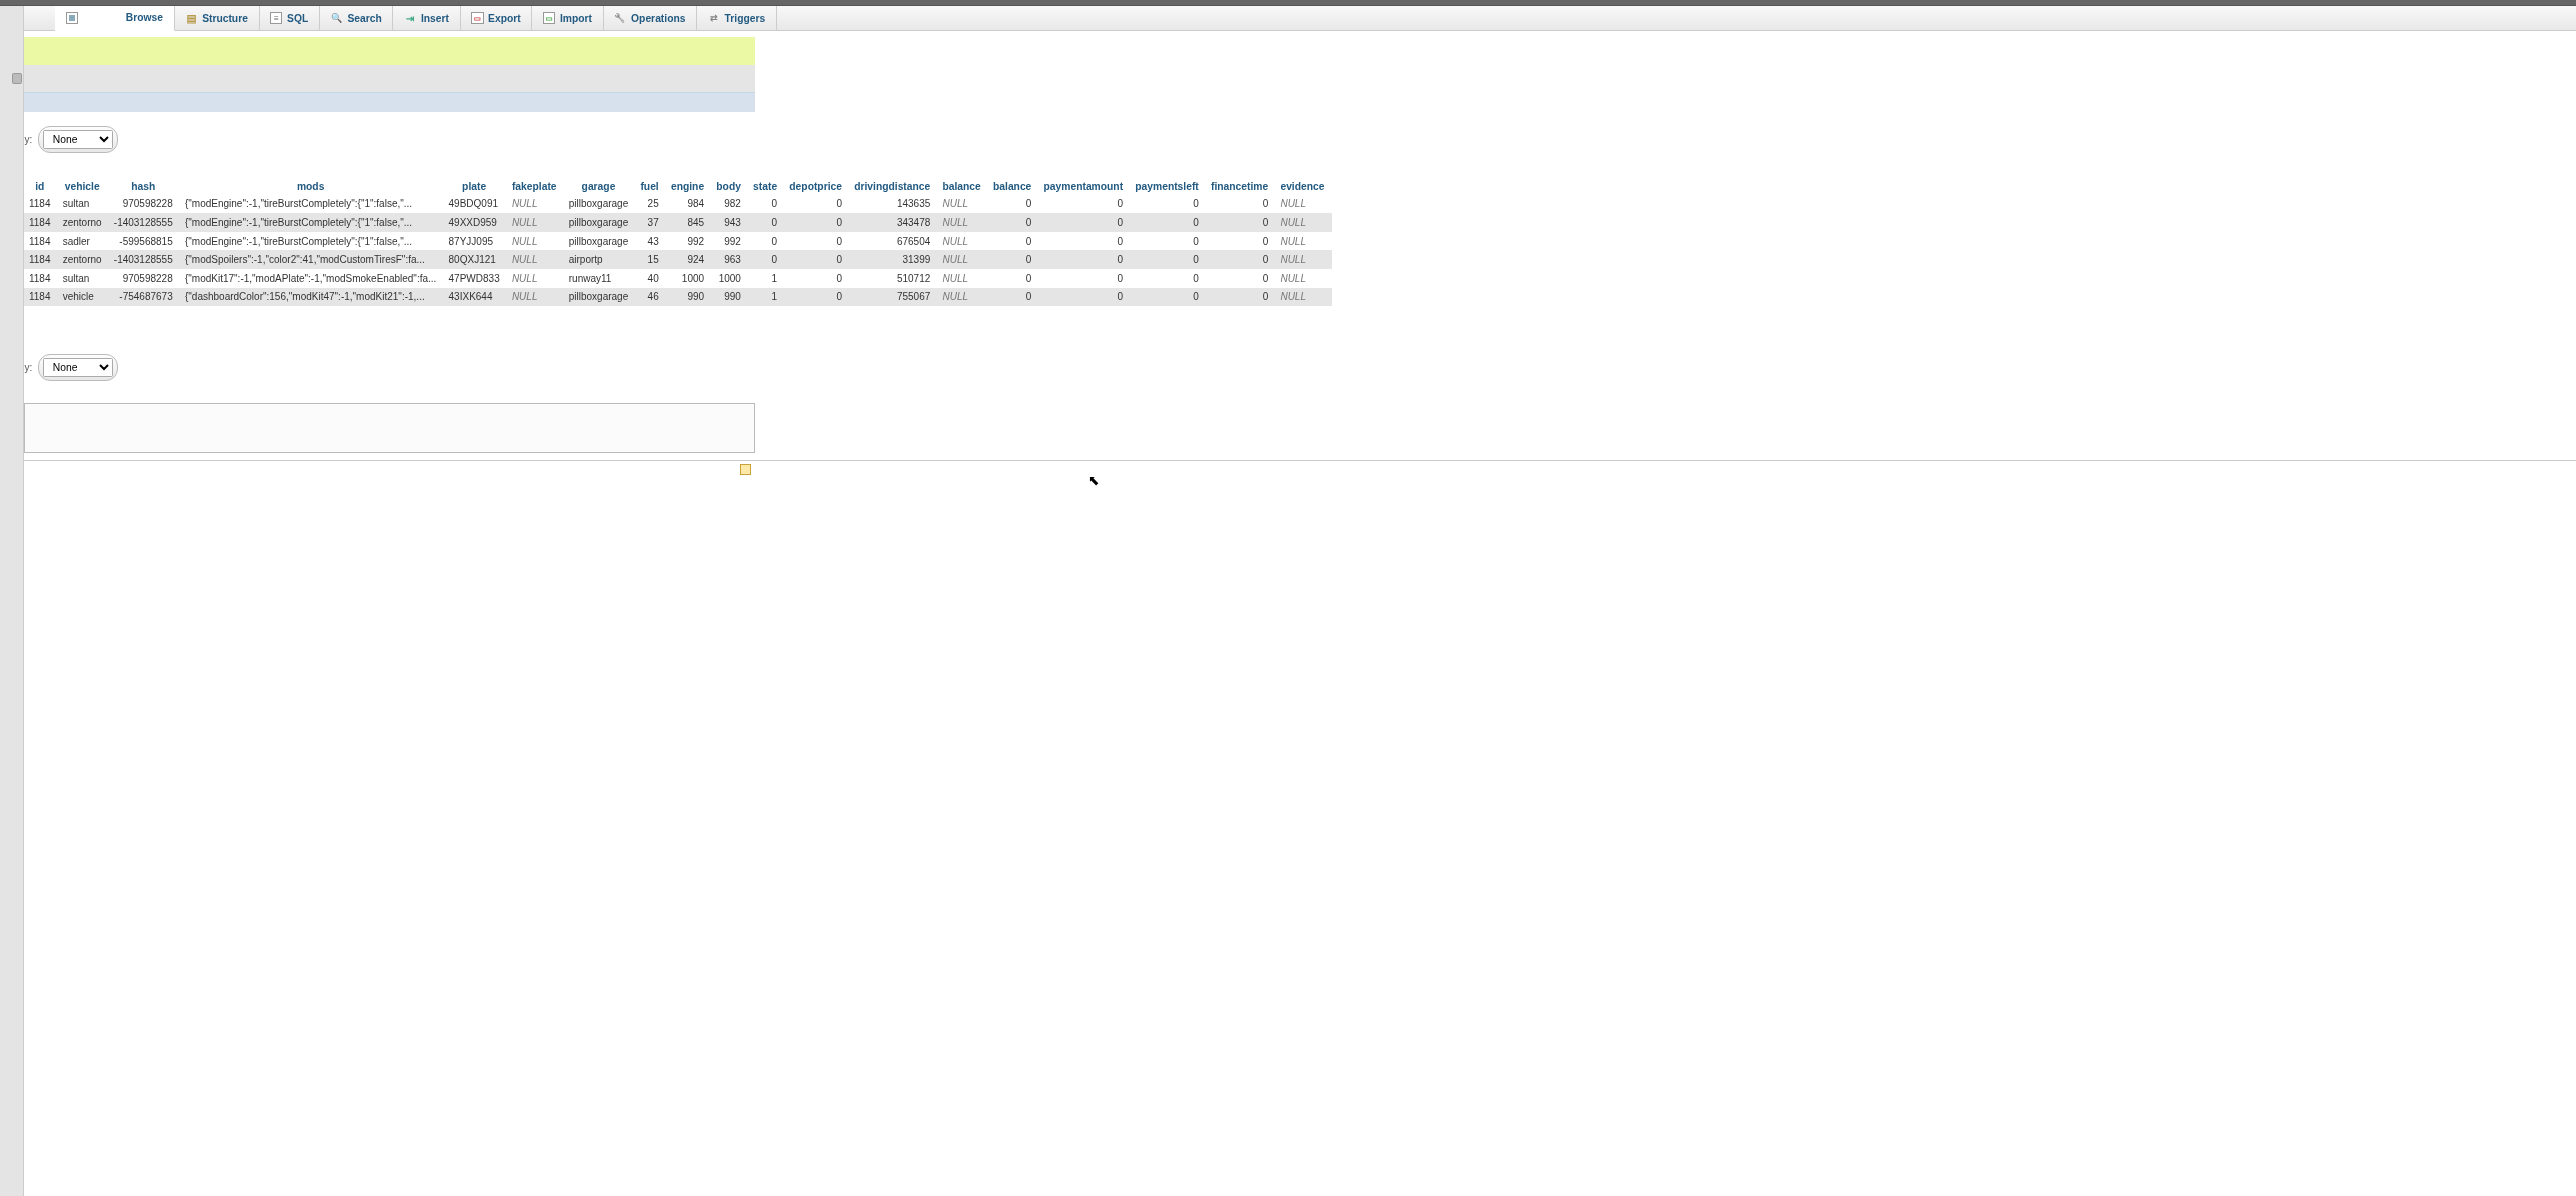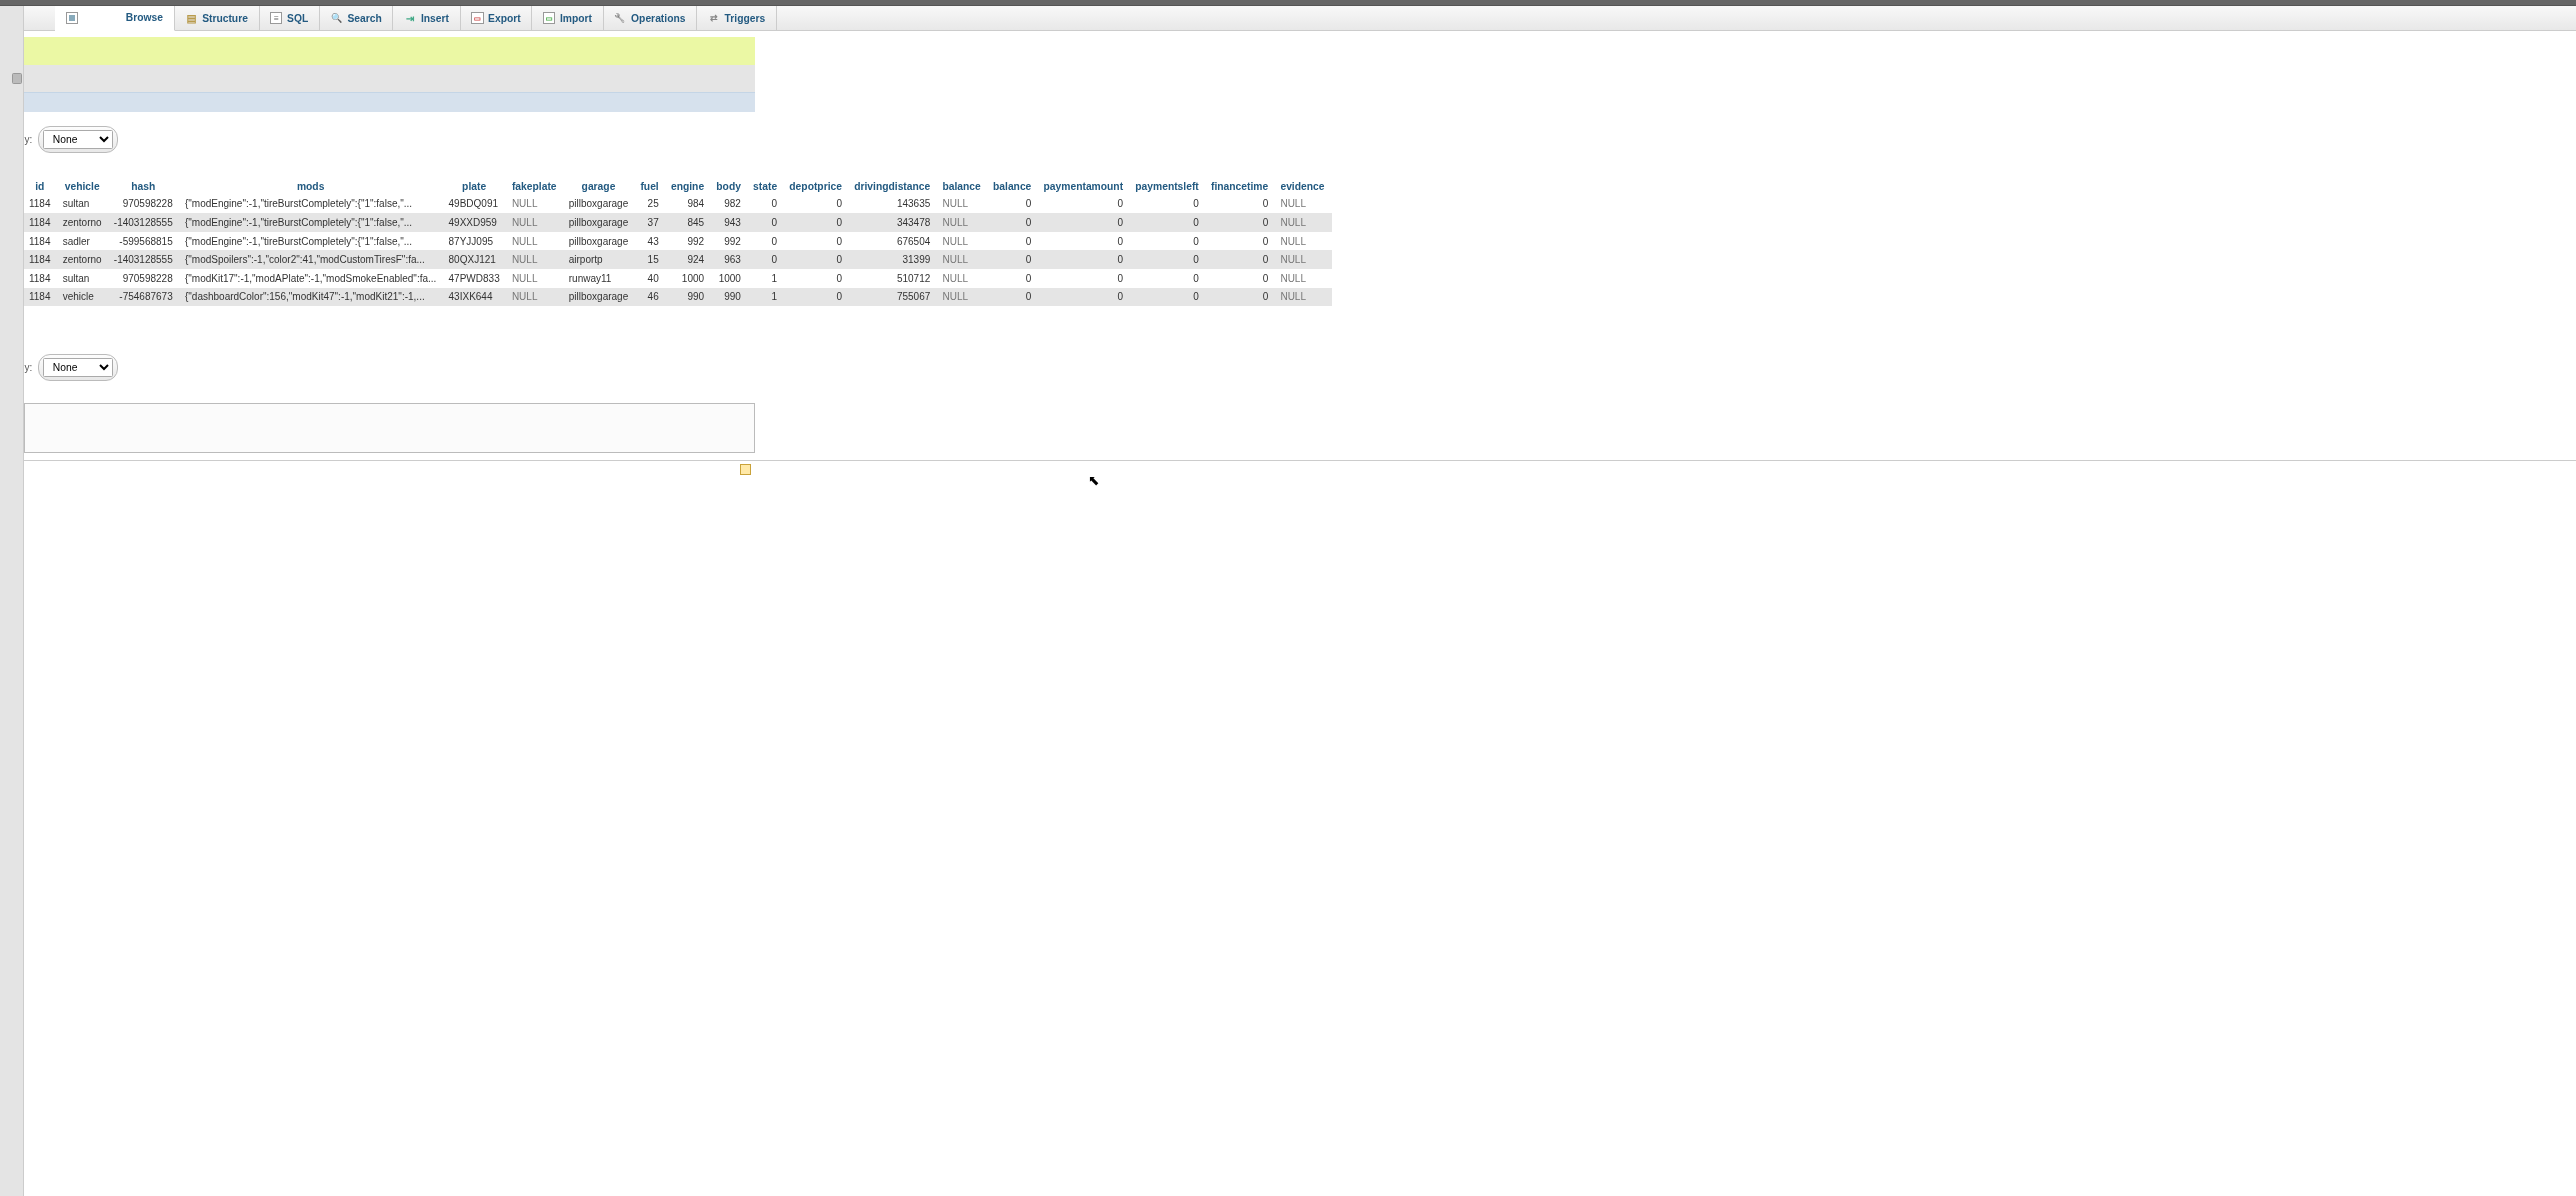--- a/index.html
+++ b/index.html
@@ -151,7 +151,7 @@
   table.data td.num { text-align: right; }
   table.data tbody tr:nth-child(even) td { background: #e5e5e5; }
   table.data tbody tr:nth-child(odd) td  { background: #ffffff; }
-  .null { color: #777; }
+  .null { font-style: italic; color: #777; }
 
   
   .filterrow2 { margin-top: 34px; }

